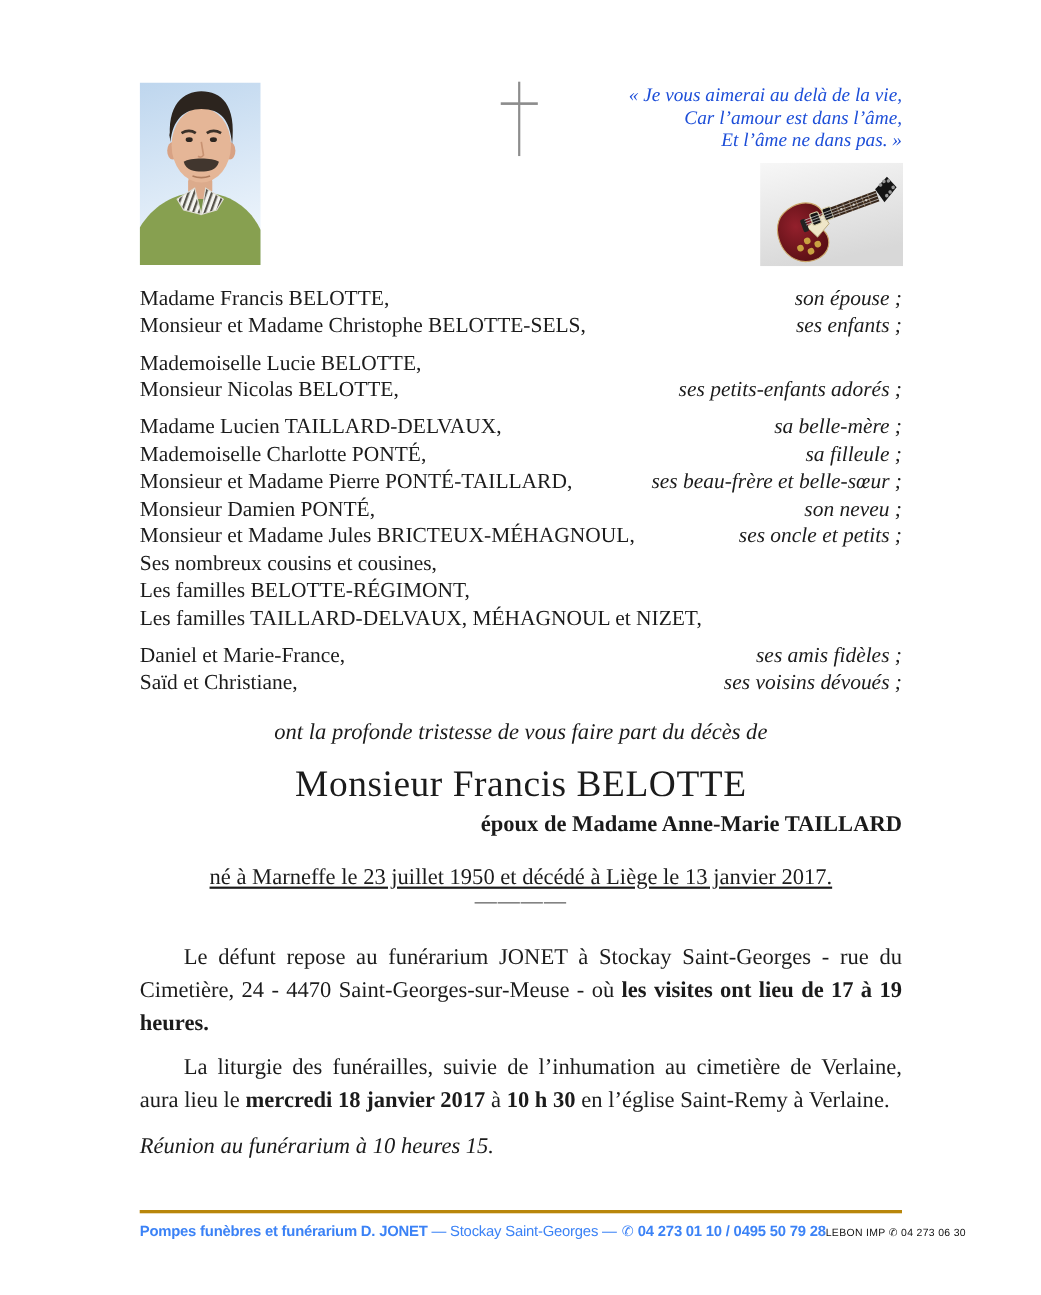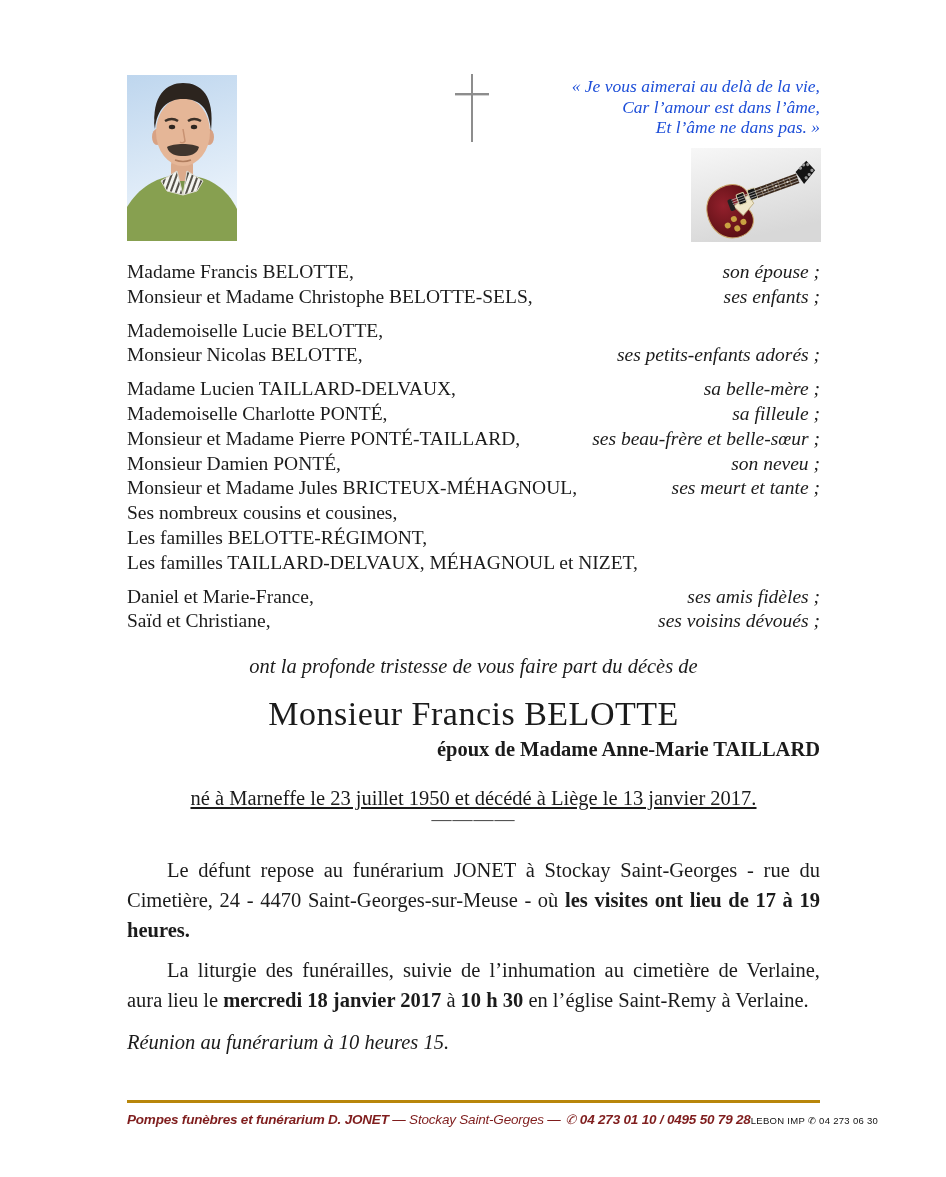--- a/index.html
+++ b/index.html
@@ -211,7 +211,7 @@
       </div>
       <div class="fam-row">
         <span class="fam-name">Monsieur et Madame Jules BRICTEUX-MÉHAGNOUL,</span>
-        <span class="fam-rel">ses meurt et tante ;</span>
+        <span class="fam-rel">ses oncle et petits ;</span>
       </div>
       <div class="fam-row">
         <span class="fam-name">Ses nombreux cousins et cousines,</span>

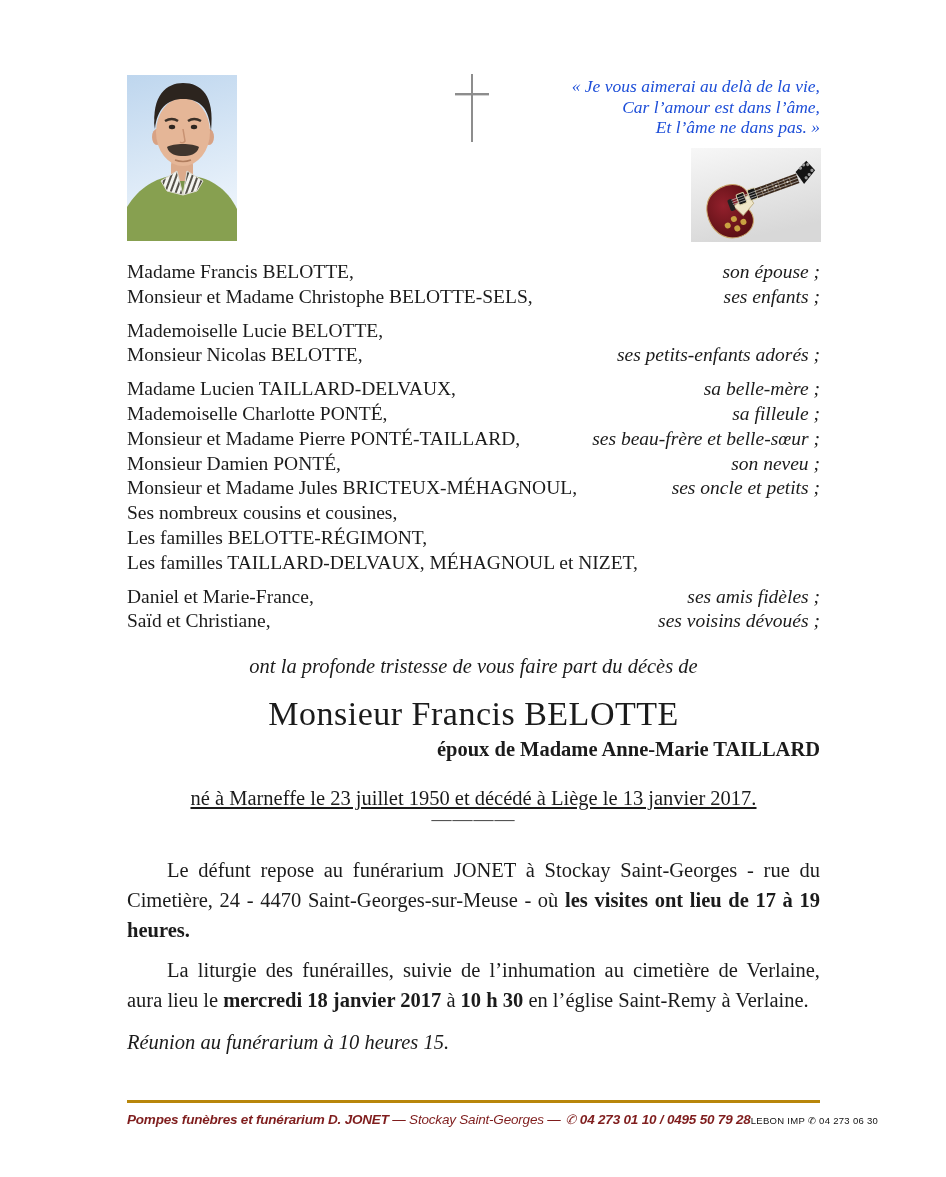--- a/index.html
+++ b/index.html
@@ -39,7 +39,7 @@
             font-family:"Liberation Sans", sans-serif; }
   .rule   { height:3px; background:#b8860b; }
   .footer-row { display:flex; justify-content:space-between; align-items:baseline; margin-top:9px; }
-  .footer-left  { font-size:13.5px; color:#7f1d1d; letter-spacing:-0.2px; white-space:nowrap;font-style:italic; }
+  .footer-left  { font-size:13.5px; color:#3b82f6; letter-spacing:-0.2px; white-space:nowrap; }
   .footer-right { font-size:9.5px; color:#111; white-space:nowrap; letter-spacing:0.3px; }
   .f-bold { font-weight:bold; }
   .f-phone { margin:0 4px 0 1px; font-size:13px; }

